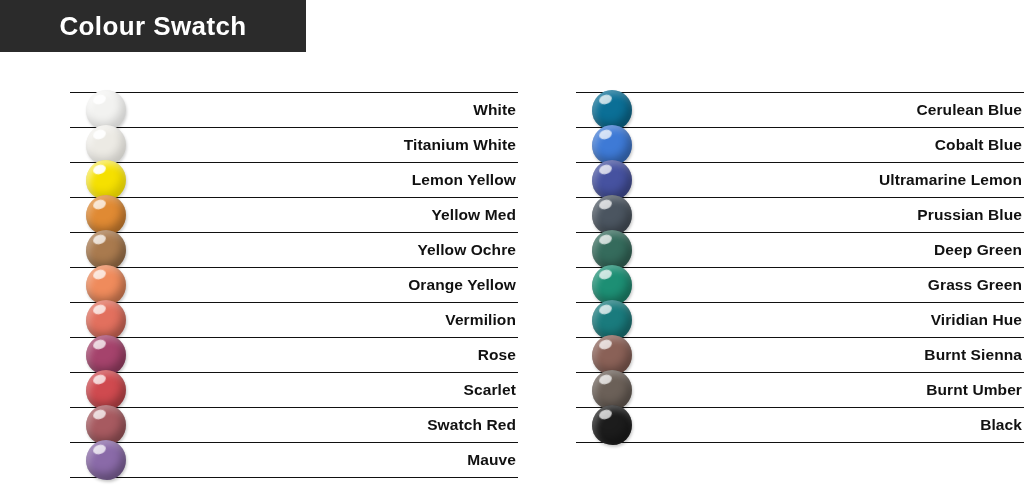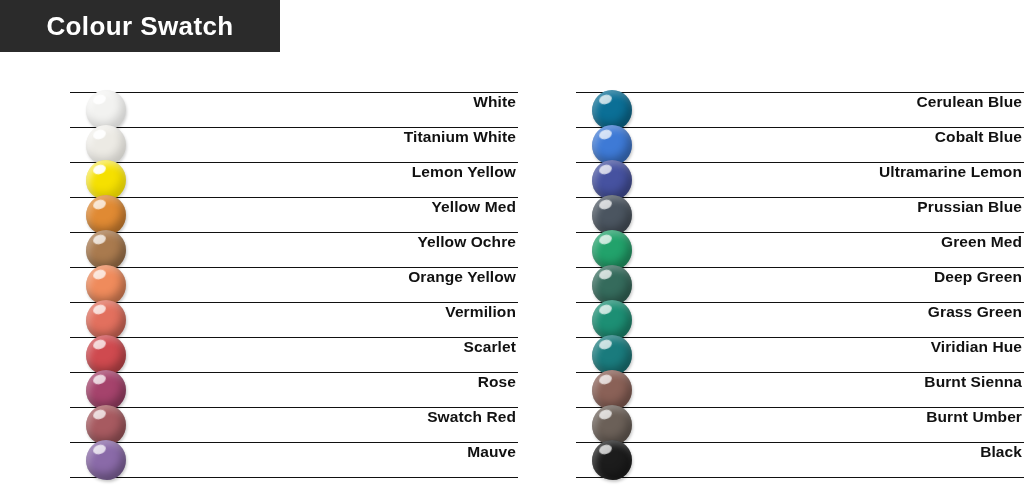--- a/index.html
+++ b/index.html
@@ -118,7 +118,7 @@
 </head>
 <body>
 
-<div id="title-banner" style="width: 280px;">
+<div id="title-banner" style="width: 306px;">
   <span id="title-text">Colour Swatch</span>
 </div>
 

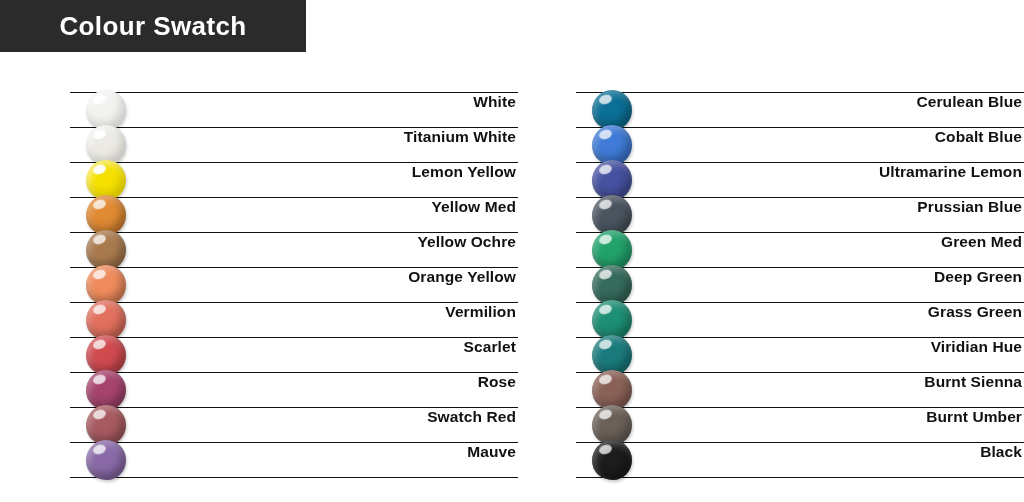--- a/index.html
+++ b/index.html
@@ -58,7 +58,7 @@
     height: 34px;
     border-bottom: 1px solid #111111;
     display: flex;
-    align-items: flex-start;
+    align-items: center;
   }
   .swatch-row:first-child {
     border-top: 1px solid #111111;

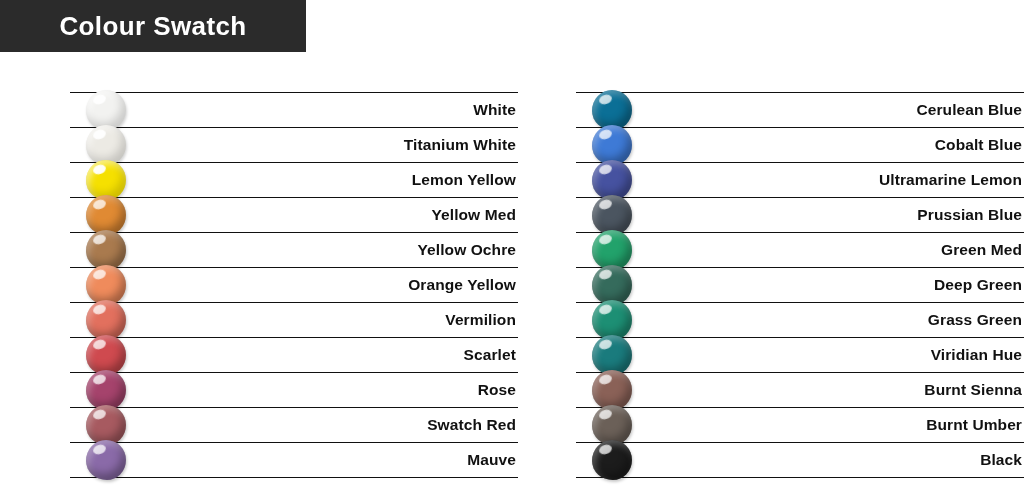--- a/index.html
+++ b/index.html
@@ -220,12 +220,6 @@
     </div>
     <div class="swatch-row">
       <span class="blob-wrap">
-          <span class="blob" style="background: rgb(34, 162, 107);"></span>
-        </span>
-      <span class="swatch-label">Green Med</span>
-    </div>
-    <div class="swatch-row">
-      <span class="blob-wrap">
           <span class="blob" style="background: rgb(53, 107, 92);"></span>
         </span>
       <span class="swatch-label">Deep Green</span>

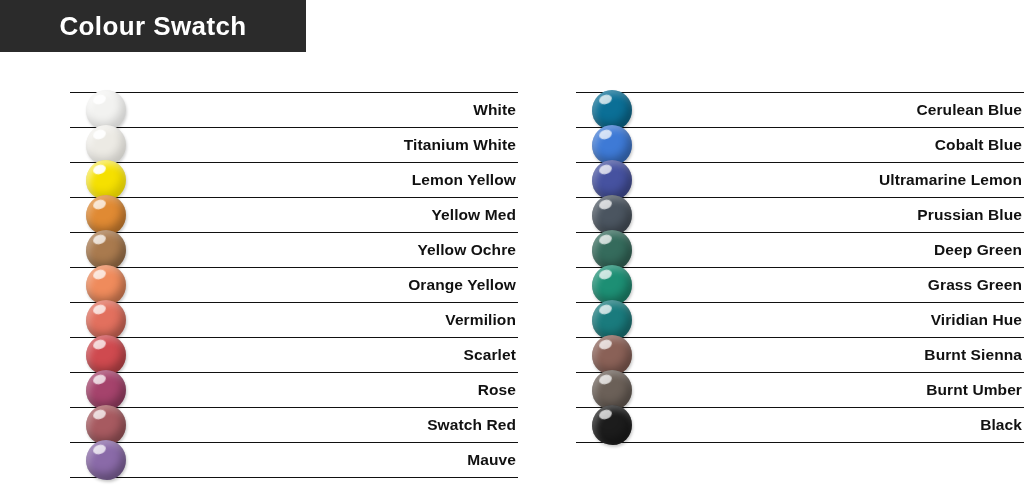--- a/index.html
+++ b/index.html
@@ -169,18 +169,18 @@
     </div>
     <div class="swatch-row">
       <span class="blob-wrap">
+          <span class="blob" style="background: rgb(165, 67, 108);"></span>
+        </span>
+      <span class="swatch-label">Rose</span>
+    </div>
+    <div class="swatch-row">
+      <span class="blob-wrap">
           <span class="blob" style="background: rgb(207, 74, 79);"></span>
         </span>
       <span class="swatch-label">Scarlet</span>
     </div>
     <div class="swatch-row">
       <span class="blob-wrap">
-          <span class="blob" style="background: rgb(165, 67, 108);"></span>
-        </span>
-      <span class="swatch-label">Rose</span>
-    </div>
-    <div class="swatch-row">
-      <span class="blob-wrap">
           <span class="blob" style="background: rgb(167, 90, 96);"></span>
         </span>
       <span class="swatch-label">Swatch Red</span>

